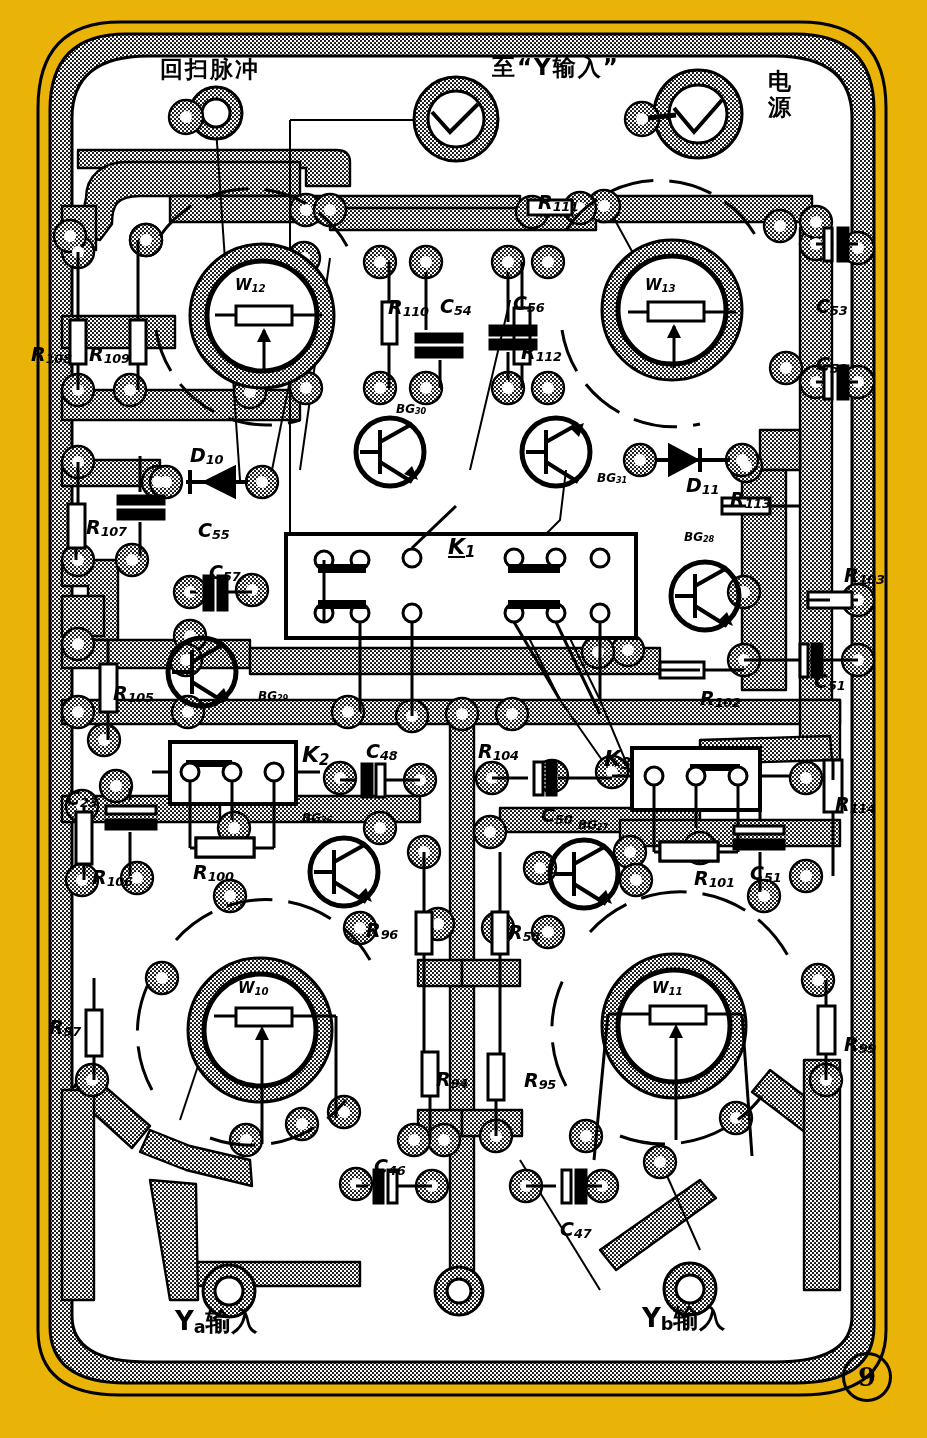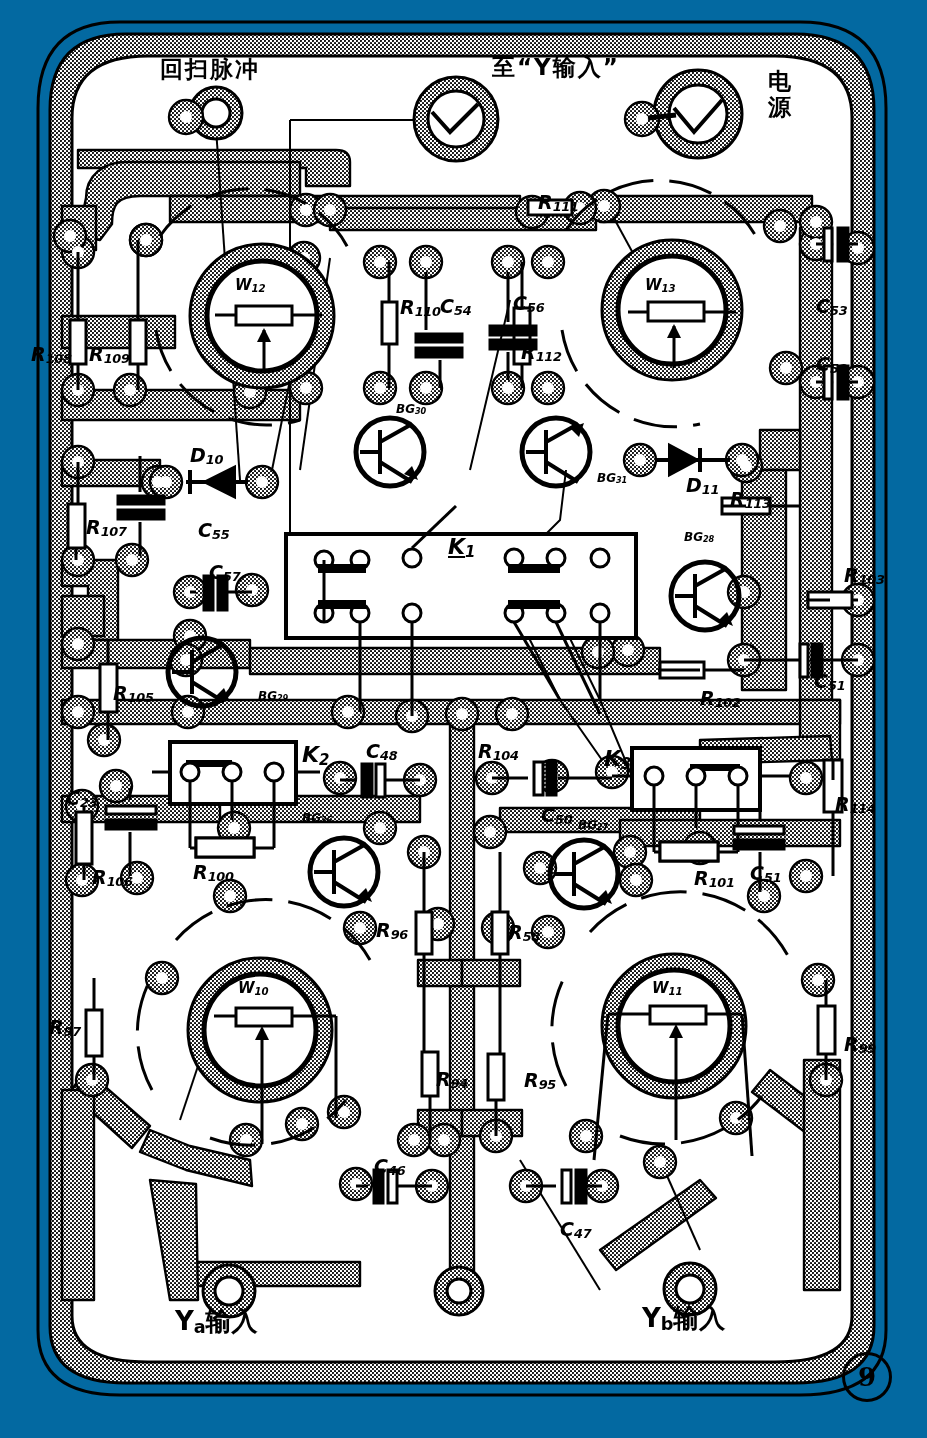--- a/index.html
+++ b/index.html
@@ -4,7 +4,7 @@
 <style>
   html,body{margin:0;padding:0;background:#ffffff;}
   body{font-family:"Liberation Sans", sans-serif;}
-  #page{position:relative;width:927px;height:1438px;background:#0369a1;overflow:hidden;}
+  #page{position:relative;width:927px;height:1438px;background:#eab308;overflow:hidden;}
   svg#board{position:absolute;left:0;top:0;width:927px;height:1438px;}
 
   

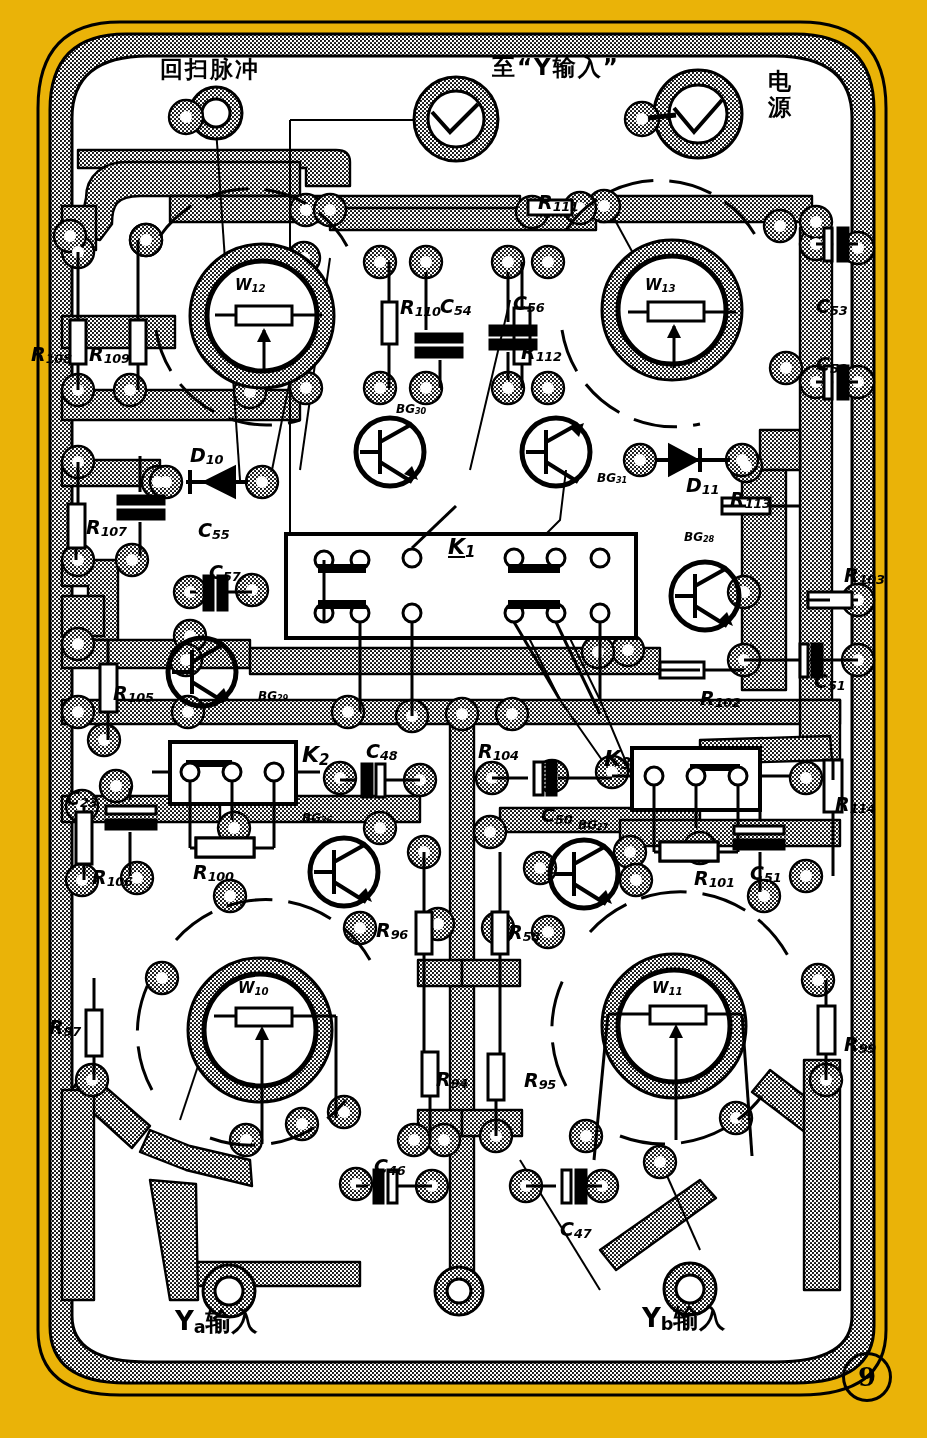--- a/index.html
+++ b/index.html
@@ -639,7 +639,7 @@
 <div id="designators">
       <div class="lbl comp" style="left: 31px; top: 345px;"><span>R</span><span class="sub">108</span></div>
       <div class="lbl comp" style="left: 89px; top: 345px;"><span>R</span><span class="sub">109</span></div>
-      <div class="lbl comp" style="left: 400px; top: 298px;"><span>R</span><span class="sub">110</span></div>
+      <div class="lbl comp" style="left: 388px; top: 298px;"><span>R</span><span class="sub">110</span></div>
       <div class="lbl comp" style="left: 538px; top: 193px;"><span>R</span><span class="sub">111</span></div>
       <div class="lbl comp" style="left: 521px; top: 343px;"><span>R</span><span class="sub">112</span></div>
       <div class="lbl comp" style="left: 730px; top: 490px;"><span>R</span><span class="sub">113</span></div>

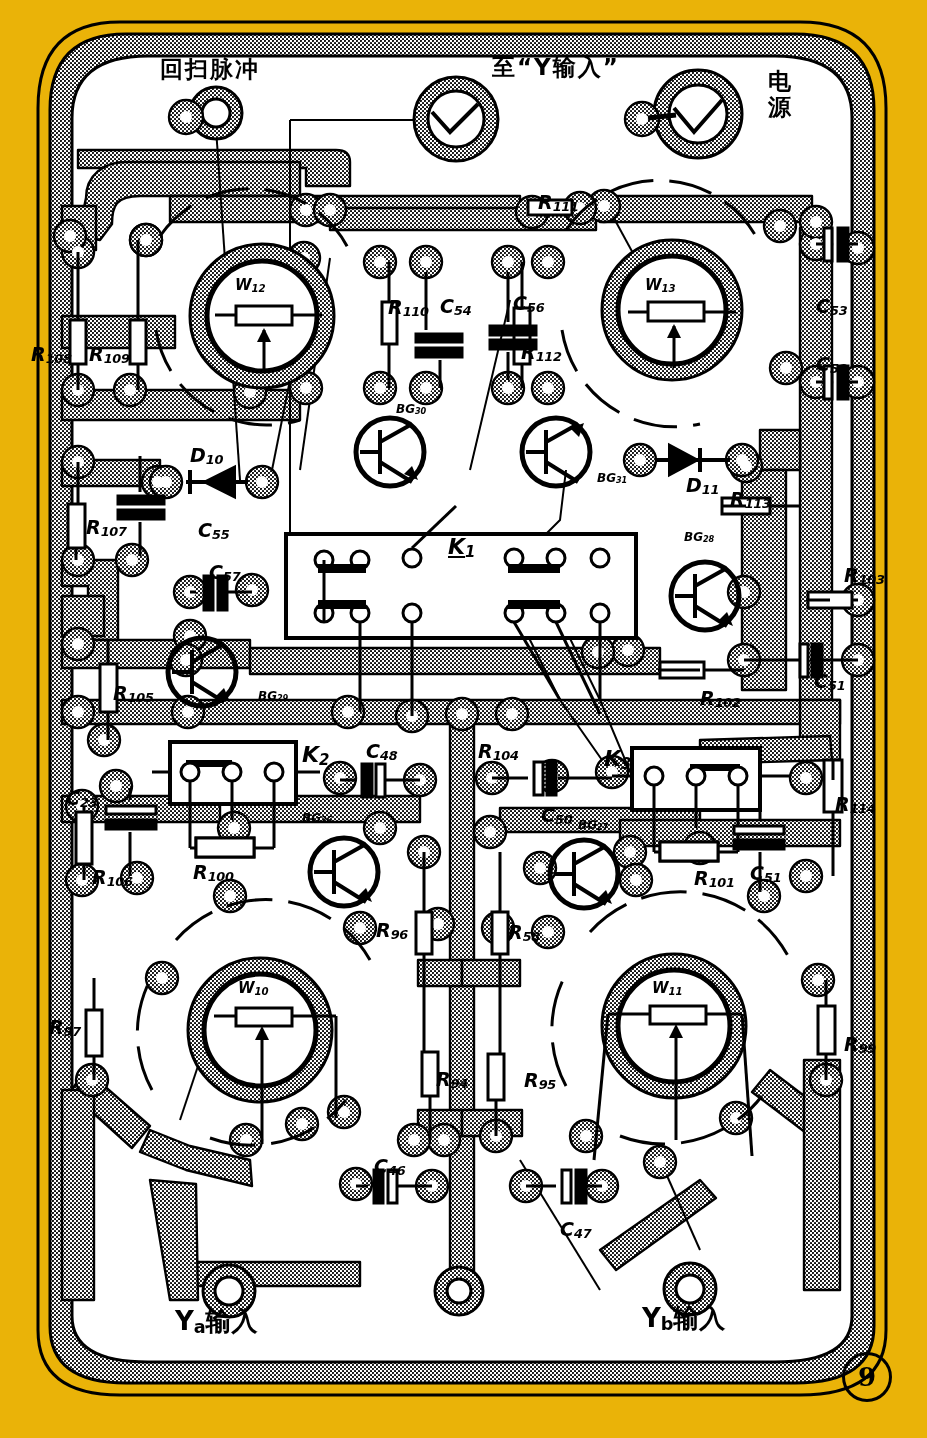--- a/index.html
+++ b/index.html
@@ -652,7 +652,7 @@
       <div class="lbl comp" style="left: 193px; top: 863px;"><span>R</span><span class="sub">100</span></div>
       <div class="lbl comp" style="left: 694px; top: 869px;"><span>R</span><span class="sub">101</span></div>
       <div class="lbl comp" style="left: 835px; top: 795px;"><span>R</span><span class="sub">114</span></div>
-      <div class="lbl comp" style="left: 376px; top: 921px;"><span>R</span><span class="sub">96</span></div>
+      <div class="lbl comp" style="left: 366px; top: 921px;"><span>R</span><span class="sub">96</span></div>
       <div class="lbl comp" style="left: 508px; top: 923px;"><span>R</span><span class="sub">58</span></div>
       <div class="lbl comp" style="left: 49px; top: 1018px;"><span>R</span><span class="sub">97</span></div>
       <div class="lbl comp" style="left: 844px; top: 1035px;"><span>R</span><span class="sub">99</span></div>

